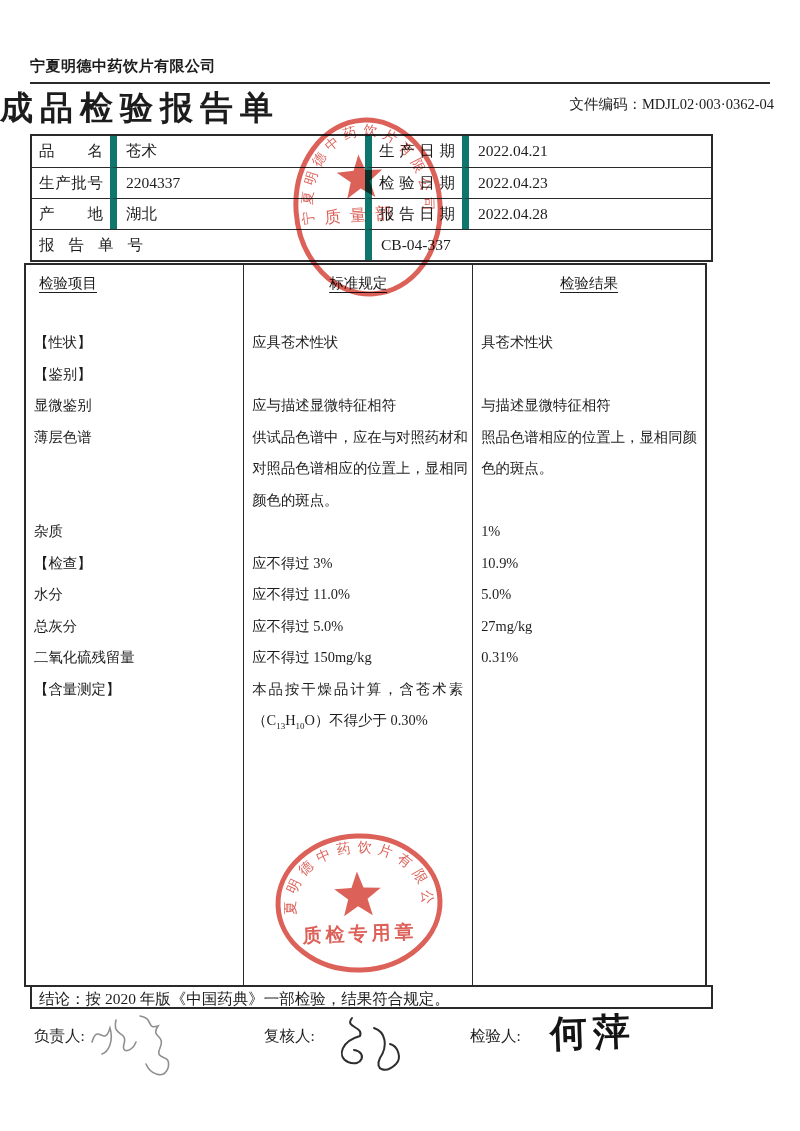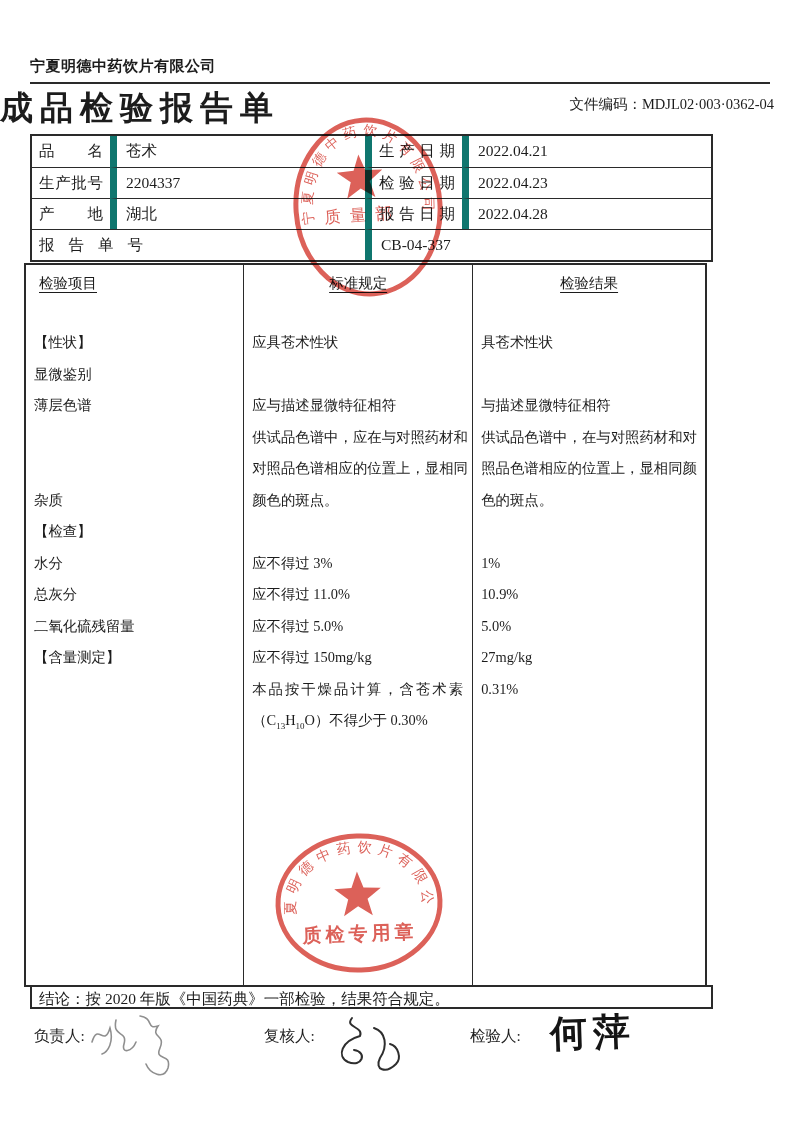--- a/index.html
+++ b/index.html
@@ -100,6 +100,7 @@
   <div class="mcol1">
     <div class="col-hd"><span class="u">检验项目</span></div>
     <div class="tline">【性状】</div>
+    <div class="tline">【鉴别】</div>
     <div class="tline">显微鉴别</div>
     <div class="tline">薄层色谱</div>
     <div class="tline"></div>

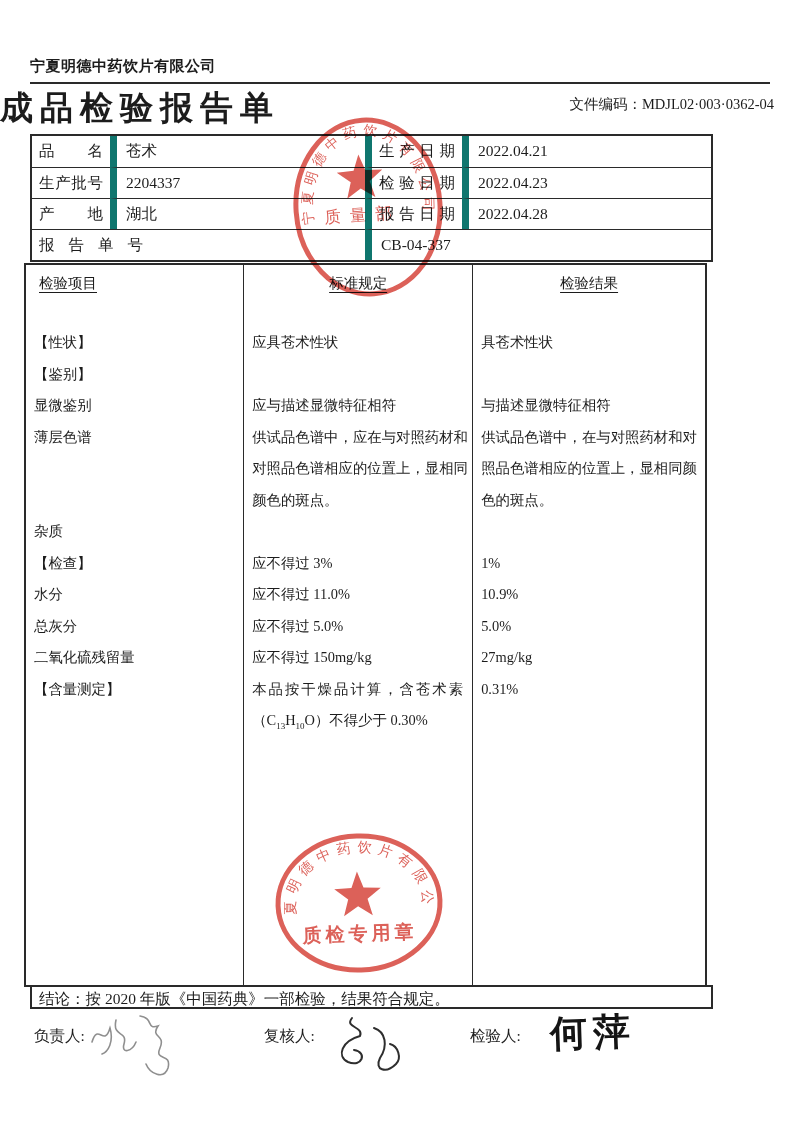--- a/index.html
+++ b/index.html
@@ -134,7 +134,6 @@
     <div class="tline">具苍术性状</div>
     <div class="tline"></div>
     <div class="tline">与描述显微特征相符</div>
-    <div class="tline">供试品色谱中，在与对照药材和对</div>
     <div class="tline">照品色谱相应的位置上，显相同颜</div>
     <div class="tline">色的斑点。</div>
     <div class="tline"></div>

